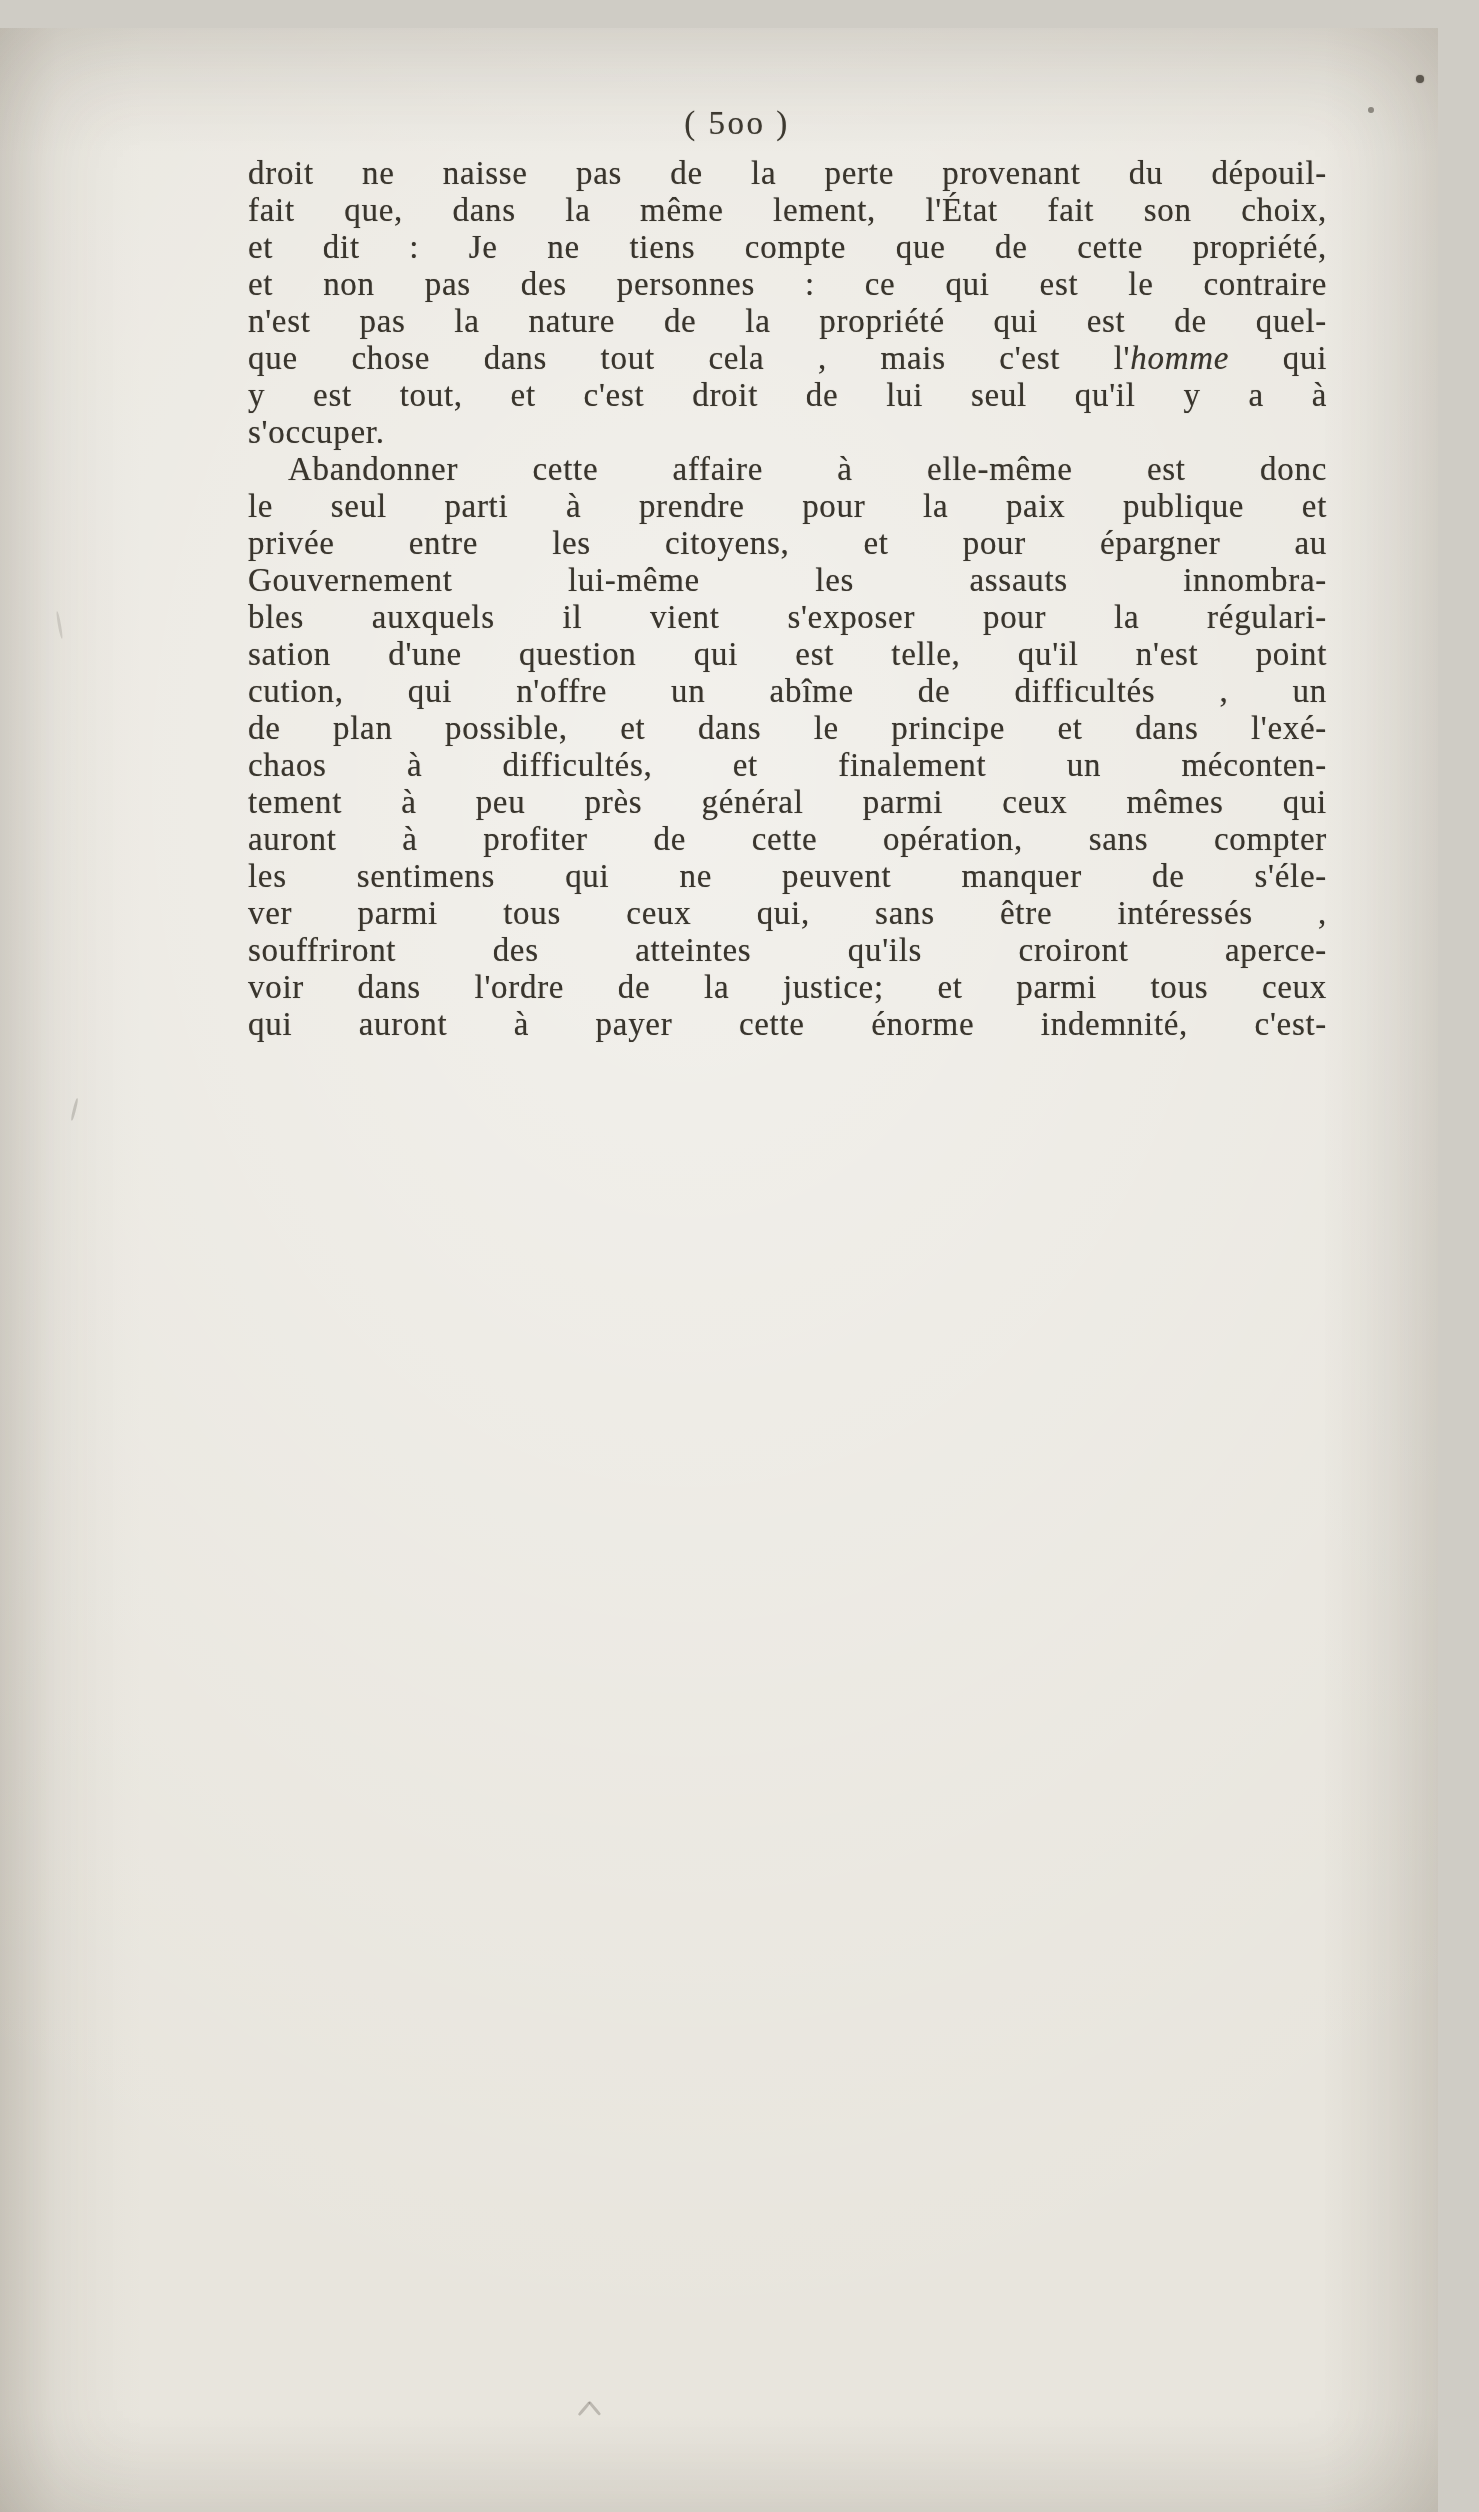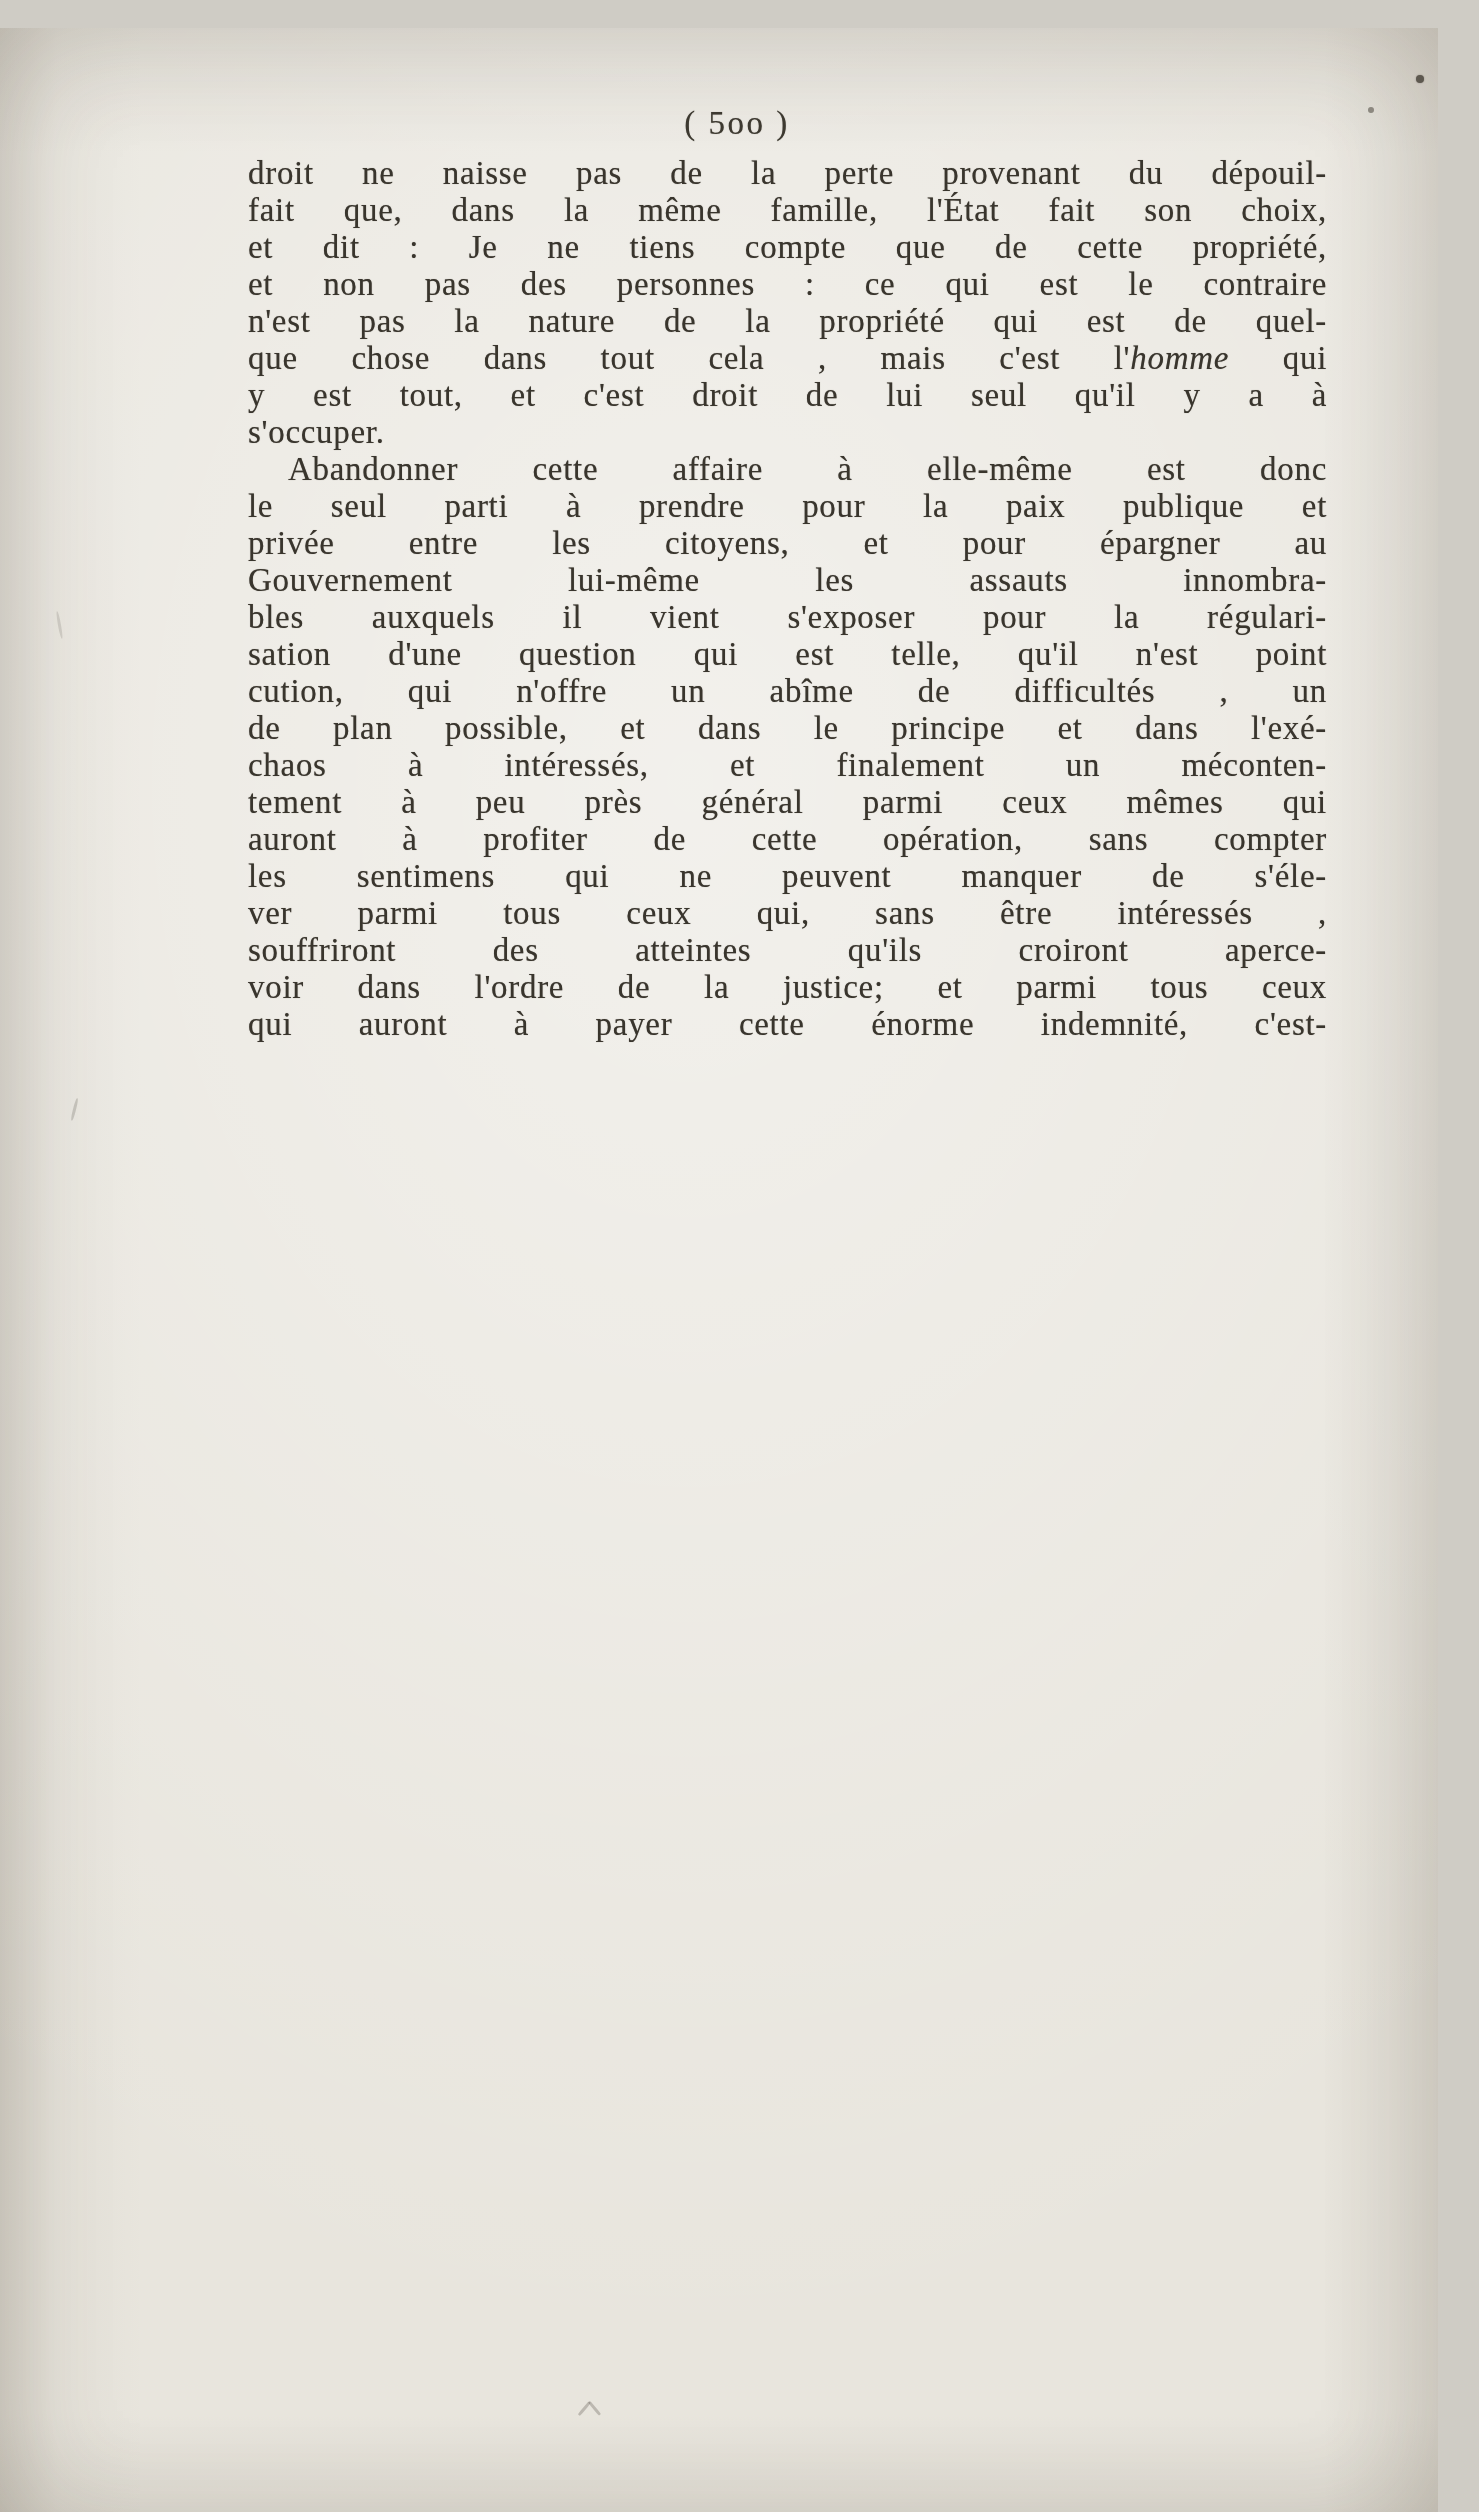--- a/index.html
+++ b/index.html
@@ -71,7 +71,7 @@
   <div class="pagenum">( 5oo )</div>
   <div class="textblock">
       <div class="line"><span>droit ne naisse pas de la perte provenant du dépouil-</span></div>
-      <div class="line"><span>fait que, dans la même famille, l'État fait son choix,</span></div>
+      <div class="line"><span>fait que, dans la même lement, l'État fait son choix,</span></div>
       <div class="line"><span>et dit : Je ne tiens compte que de cette propriété,</span></div>
       <div class="line"><span>et non pas des personnes : ce qui est le contraire</span></div>
       <div class="line"><span>n'est pas la nature de la propriété qui est de quel-</span></div>

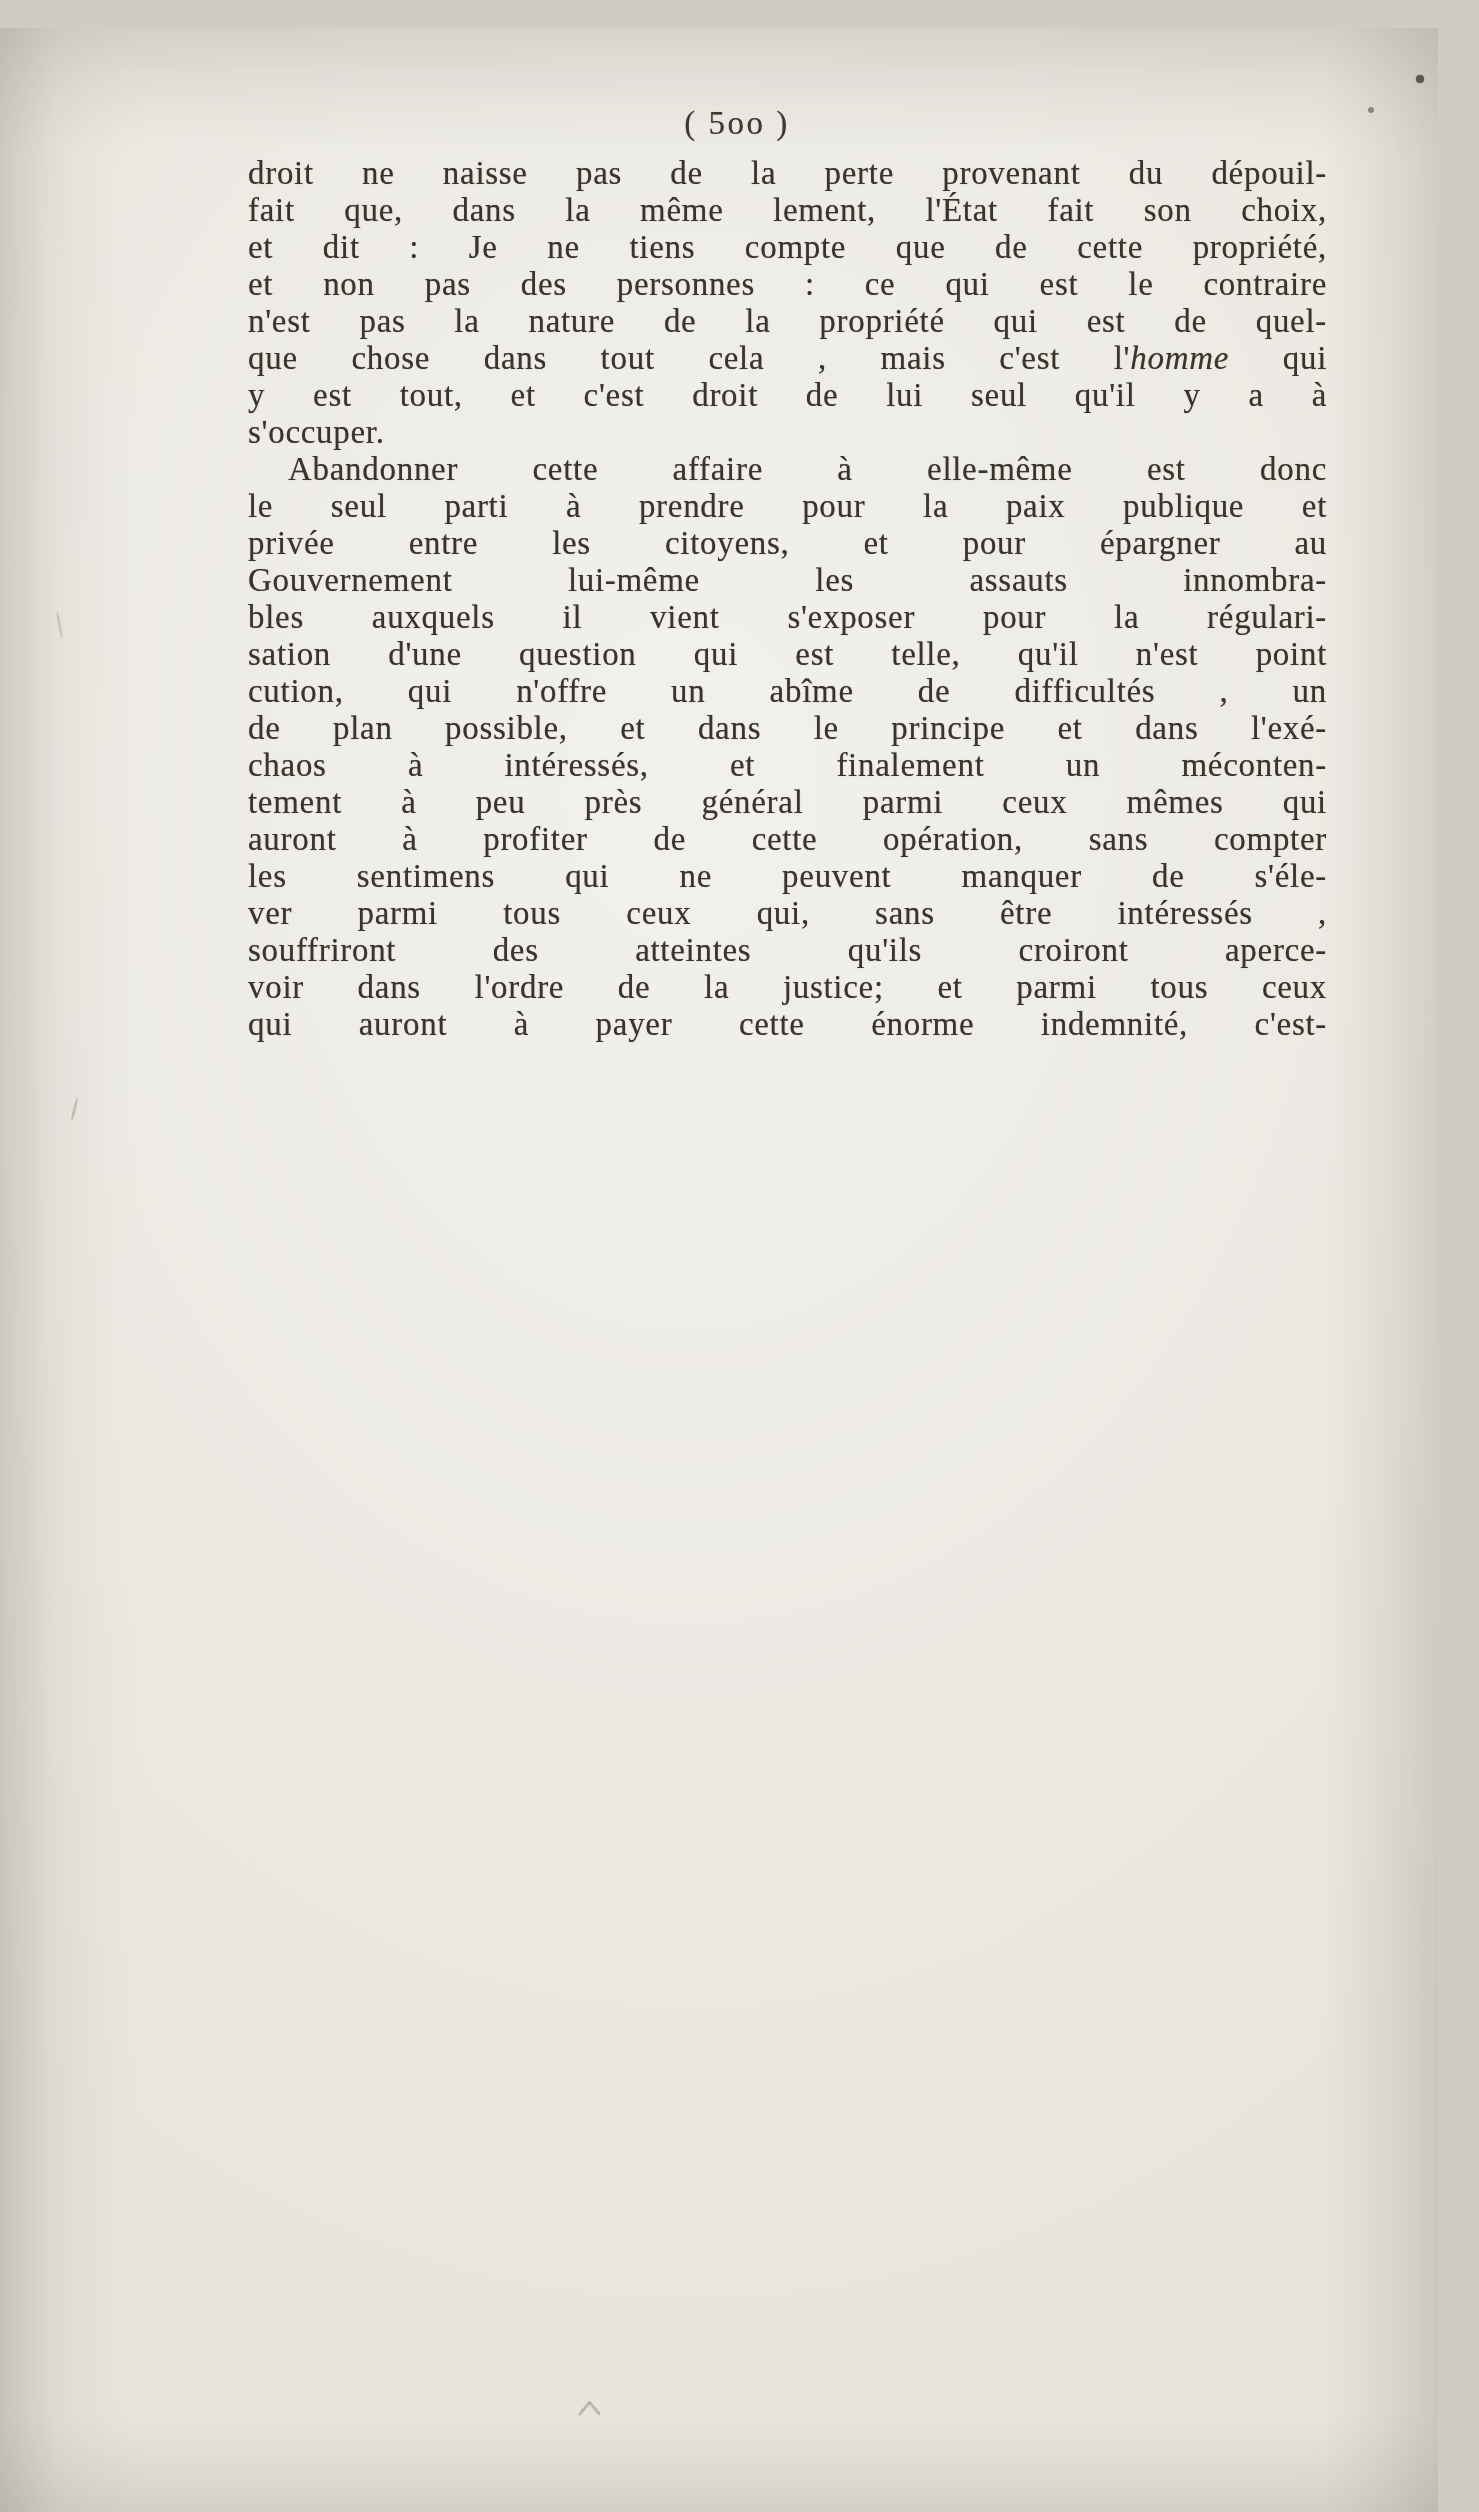--- a/index.html
+++ b/index.html
@@ -86,7 +86,7 @@
       <div class="line"><span>sation d'une question qui est telle, qu'il n'est point</span></div>
       <div class="line"><span>cution, qui n'offre un abîme de difficultés , un</span></div>
       <div class="line"><span>de plan possible, et dans le principe et dans l'exé-</span></div>
-      <div class="line"><span>chaos à intéressés, et finalement un méconten-</span></div>
+      <div class="line"><span>chaos à difficultés, et finalement un méconten-</span></div>
       <div class="line"><span>tement à peu près général parmi ceux mêmes qui</span></div>
       <div class="line"><span>auront à profiter de cette opération, sans compter</span></div>
       <div class="line"><span>les sentimens qui ne peuvent manquer de s'éle-</span></div>

